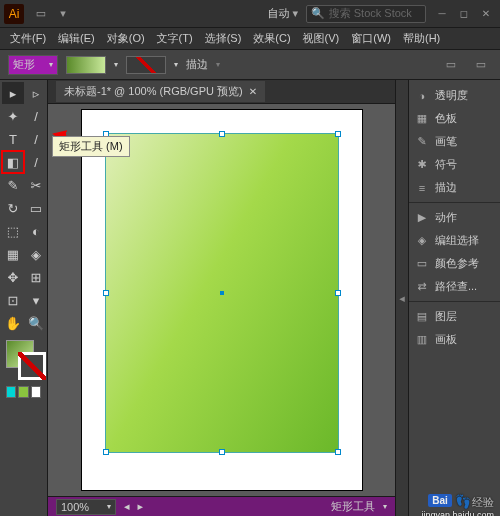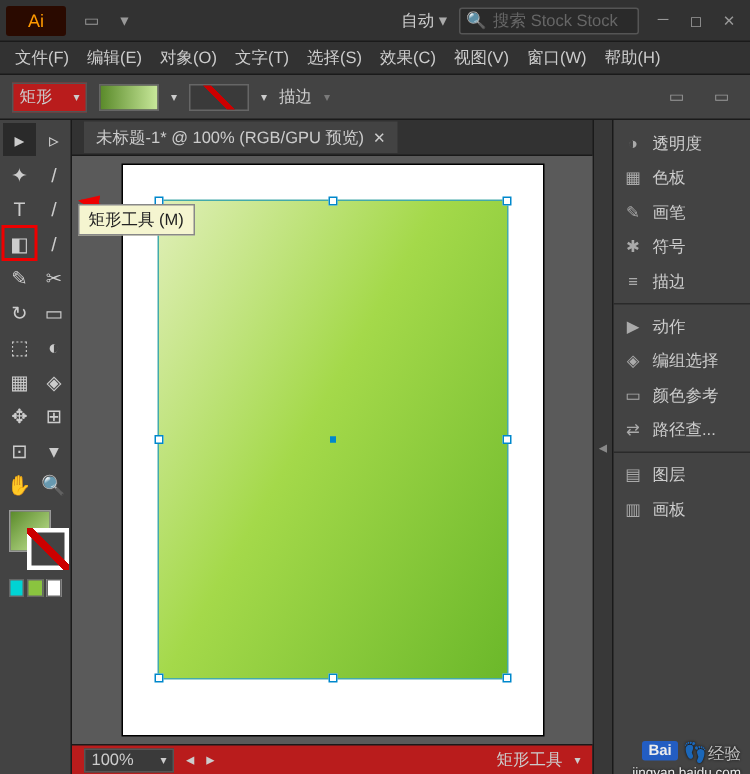--- a/index.html
+++ b/index.html
@@ -5,7 +5,7 @@
 *{margin:0;padding:0;box-sizing:border-box;font-family:"Microsoft YaHei",sans-serif;font-size:11px;color:#ccc}
 body{background:#323232;width:500px;height:516px;overflow:hidden;position:relative}
 .titlebar{height:28px;background:#323232;display:flex;align-items:center;padding:0 4px;border-bottom:1px solid #1a1a1a}
-.ai-logo{width:40px;height:20px;background:#2a0a00;color:#ff9a00;display:flex;align-items:center;justify-content:center;font-weight:normal;font-size:12px;border-radius:2px;margin-right:6px}
+.ai-logo{width:20px;height:20px;background:#2a0a00;color:#ff9a00;display:flex;align-items:center;justify-content:center;font-weight:normal;font-size:12px;border-radius:2px;margin-right:6px}
 .tb-icon{width:16px;height:16px;margin:0 3px;color:#999;display:flex;align-items:center;justify-content:center}
 .tb-sep{flex:1}
 .tb-text{color:#aaa;margin:0 8px}

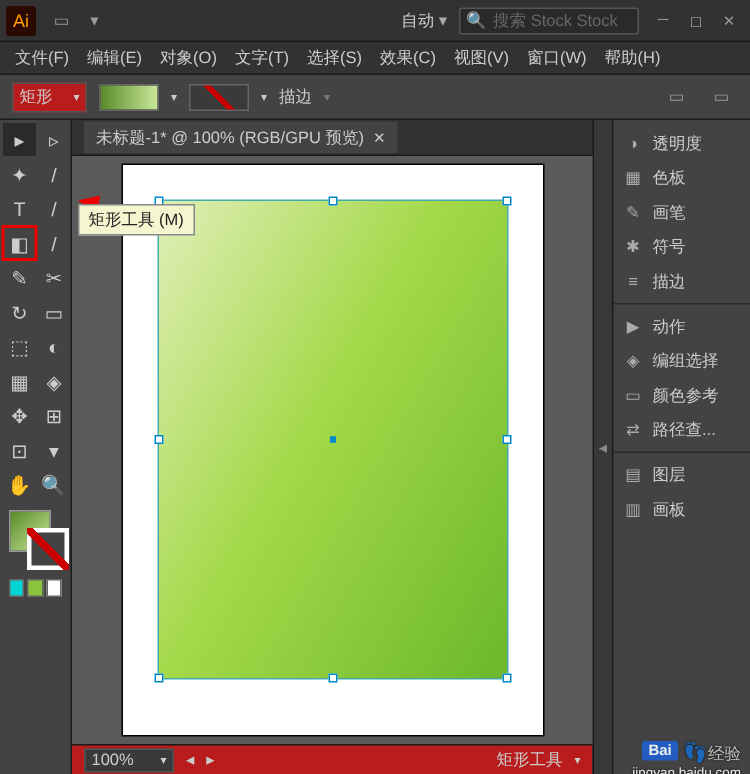--- a/index.html
+++ b/index.html
@@ -15,7 +15,7 @@
 .menubar{height:22px;background:#323232;display:flex;align-items:center;padding:0 6px;gap:4px;border-bottom:1px solid #1a1a1a}
 .menu-item{padding:2px 4px;color:#ccc}
 .optbar{height:30px;background:#434343;display:flex;align-items:center;padding:0 8px;gap:8px;border-bottom:1px solid #1a1a1a}
-.shape-sel{width:50px;height:20px;background:#b91c1c;border:1px solid #555;display:flex;align-items:center;padding:0 4px;justify-content:space-between}
+.shape-sel{width:50px;height:20px;background:#a21caf;border:1px solid #555;display:flex;align-items:center;padding:0 4px;justify-content:space-between}
 .grad-swatch{width:40px;height:18px;background:linear-gradient(90deg,#5a8a2a,#c8e89a);border:1px solid #666}
 .stroke-swatch{width:40px;height:18px;background:#3a3a3a;border:1px solid #666;position:relative}
 .stroke-swatch::after{content:"";position:absolute;inset:0;background:linear-gradient(45deg,transparent 45%,#c00 45%,#c00 55%,transparent 55%)}

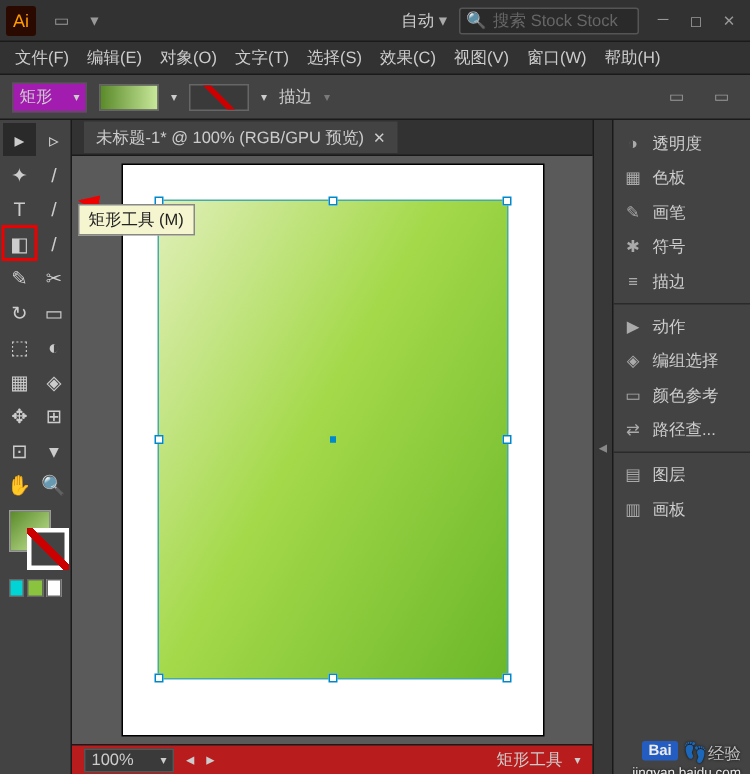--- a/index.html
+++ b/index.html
@@ -44,7 +44,7 @@
 .h-c{top:calc(50% - 2px);left:calc(50% - 2px);width:4px;height:4px;background:#08c}
 .tooltip{position:absolute;top:136px;left:52px;background:#f5f5d0;border:1px solid #888;padding:2px 6px;color:#222;z-index:20;font-size:11px}
 .arrow{position:absolute;top:130px;left:46px;z-index:15}
-.statusbar{height:20px;background:#b91c1c;display:flex;align-items:center;padding:0 8px;gap:8px;border-top:1px solid #1a1a1a}
+.statusbar{height:20px;background:#701a75;display:flex;align-items:center;padding:0 8px;gap:8px;border-top:1px solid #1a1a1a}
 .zoom-sel{width:60px;height:16px;background:#3a3a3a;border:1px solid #555;display:flex;align-items:center;padding:0 4px;justify-content:space-between}
 .rpanel{width:92px;background:#434343;border-left:1px solid #1a1a1a;display:flex;flex-direction:column;padding-top:4px}
 .rp-item{display:flex;align-items:center;gap:6px;padding:4px 6px;color:#ccc}

